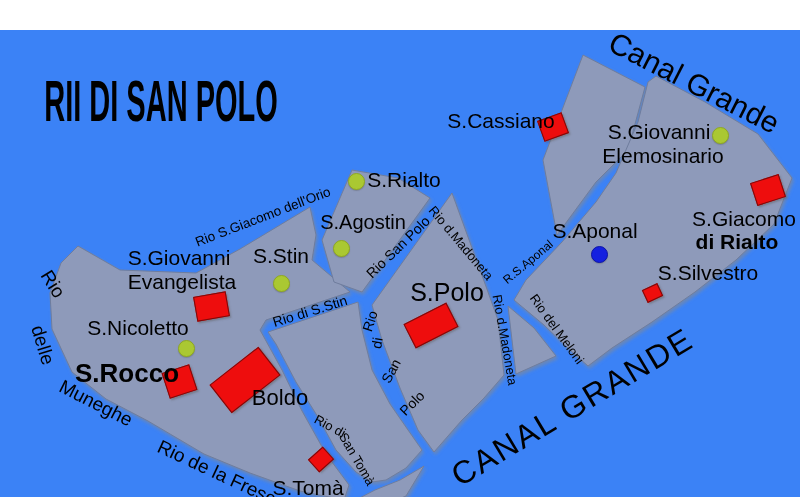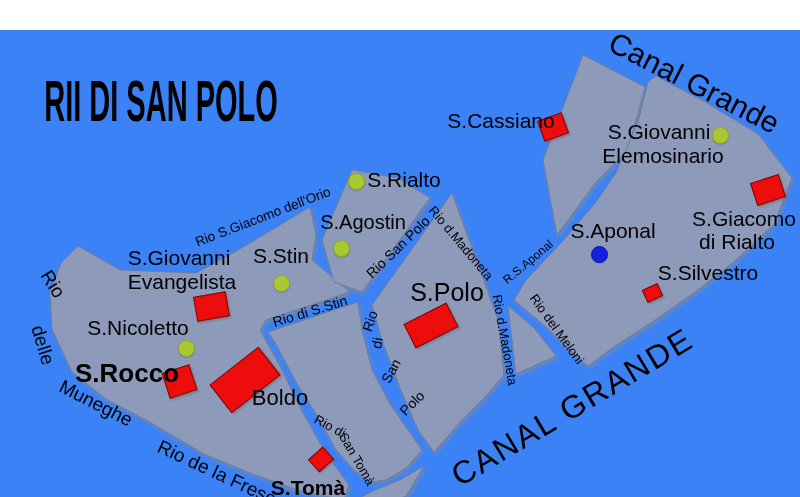--- a/index.html
+++ b/index.html
@@ -64,7 +64,7 @@
       <div class="lbl" style="left: 363px; top: 192px; font-size: 20px; font-weight: 400; transform: translate(-50%, -50%) rotate(0deg); color: rgb(0, 0, 0);">S.Agostin</div>
       <div class="lbl" style="left: 744px; top: 188px; font-size: 21px; font-weight: 400; transform: translate(-50%, -50%) rotate(0deg); color: rgb(0, 0, 0);">S.Giacomo</div>
       <div class="lbl" style="left: 737px; top: 211px; font-size: 21px; font-weight: 400; transform: translate(-50%, -50%) rotate(0deg); color: rgb(0, 0, 0); text-align: right;">di Rialto</div>
-      <div class="lbl" style="left: 613px; top: 200px; font-size: 21px; font-weight: 400; transform: translate(-50%, -50%) rotate(0deg); color: rgb(0, 0, 0);">S.Aponal</div>
+      <div class="lbl" style="left: 595px; top: 200px; font-size: 21px; font-weight: 400; transform: translate(-50%, -50%) rotate(0deg); color: rgb(0, 0, 0);">S.Aponal</div>
       <div class="lbl" style="left: 708px; top: 242px; font-size: 21px; font-weight: 400; transform: translate(-50%, -50%) rotate(0deg); color: rgb(0, 0, 0);">S.Silvestro</div>
       <div class="lbl" style="left: 179px; top: 227px; font-size: 21px; font-weight: 400; transform: translate(-50%, -50%) rotate(0deg); color: rgb(0, 0, 0);">S.Giovanni</div>
       <div class="lbl" style="left: 182px; top: 251px; font-size: 21px; font-weight: 400; transform: translate(-50%, -50%) rotate(0deg); color: rgb(0, 0, 0);">Evangelista</div>

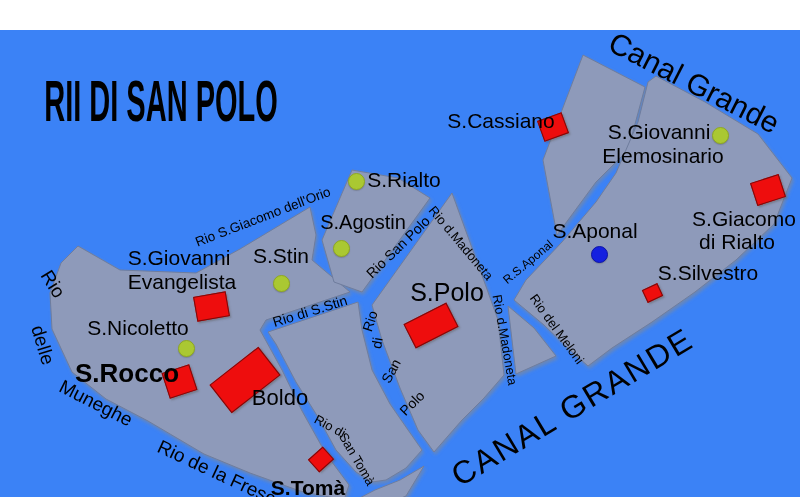--- a/index.html
+++ b/index.html
@@ -63,7 +63,7 @@
       <div class="lbl" style="left: 404px; top: 149px; font-size: 21px; font-weight: 400; transform: translate(-50%, -50%) rotate(0deg); color: rgb(0, 0, 0);">S.Rialto</div>
       <div class="lbl" style="left: 363px; top: 192px; font-size: 20px; font-weight: 400; transform: translate(-50%, -50%) rotate(0deg); color: rgb(0, 0, 0);">S.Agostin</div>
       <div class="lbl" style="left: 744px; top: 188px; font-size: 21px; font-weight: 400; transform: translate(-50%, -50%) rotate(0deg); color: rgb(0, 0, 0);">S.Giacomo</div>
-      <div class="lbl" style="left: 737px; top: 211px; font-size: 21px; font-weight: 400; transform: translate(-50%, -50%) rotate(0deg); color: rgb(0, 0, 0); text-align: right;">di Rialto</div>
+      <div class="lbl" style="left: 737px; top: 211px; font-size: 21px; font-weight: 700; transform: translate(-50%, -50%) rotate(0deg); color: rgb(0, 0, 0); text-align: right;">di Rialto</div>
       <div class="lbl" style="left: 595px; top: 200px; font-size: 21px; font-weight: 400; transform: translate(-50%, -50%) rotate(0deg); color: rgb(0, 0, 0);">S.Aponal</div>
       <div class="lbl" style="left: 708px; top: 242px; font-size: 21px; font-weight: 400; transform: translate(-50%, -50%) rotate(0deg); color: rgb(0, 0, 0);">S.Silvestro</div>
       <div class="lbl" style="left: 179px; top: 227px; font-size: 21px; font-weight: 400; transform: translate(-50%, -50%) rotate(0deg); color: rgb(0, 0, 0);">S.Giovanni</div>

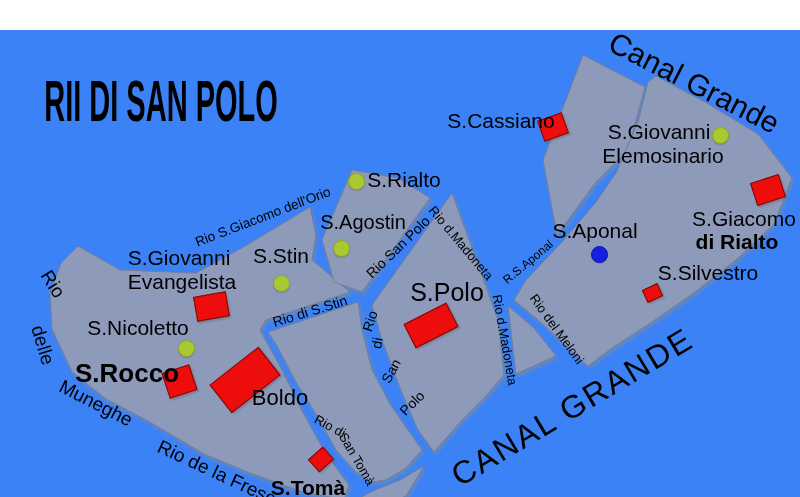--- a/index.html
+++ b/index.html
@@ -73,7 +73,7 @@
       <div class="lbl" style="left: 127px; top: 343px; font-size: 26px; font-weight: 700; transform: translate(-50%, -50%) rotate(0deg); color: rgb(0, 0, 0);">S.Rocco</div>
       <div class="lbl" style="left: 280px; top: 368px; font-size: 22px; font-weight: 400; transform: translate(-50%, -50%) rotate(0deg); color: rgb(0, 0, 0);">Boldo</div>
       <div class="lbl" style="left: 447px; top: 262px; font-size: 25px; font-weight: 400; transform: translate(-50%, -50%) rotate(0deg); color: rgb(0, 0, 0);">S.Polo</div>
-      <div class="lbl" style="left: 308px; top: 457px; font-size: 21px; font-weight: 700; transform: translate(-50%, -50%) rotate(0deg); color: rgb(0, 0, 0); text-align: center;">S.Tomà</div>
+      <div class="lbl" style="left: 308px; top: 457px; font-size: 21px; font-weight: 400; transform: translate(-50%, -50%) rotate(0deg); color: rgb(0, 0, 0); text-align: center;">S.Tomà</div>
       <div class="lbl" style="left: 263px; top: 187px; font-size: 13.5px; font-weight: 400; transform: translate(-50%, -50%) rotate(-21deg); color: rgb(0, 0, 0);">Rio S.Giacomo dell'Orio</div>
       <div class="lbl" style="left: 398px; top: 217px; font-size: 14px; font-weight: 400; transform: translate(-50%, -50%) rotate(-44deg); color: rgb(0, 0, 0);">Rio San Polo</div>
       <div class="lbl" style="left: 461px; top: 213px; font-size: 13px; font-weight: 400; transform: translate(-50%, -50%) rotate(50deg); color: rgb(0, 0, 0);">Rio d.Madoneta</div>

